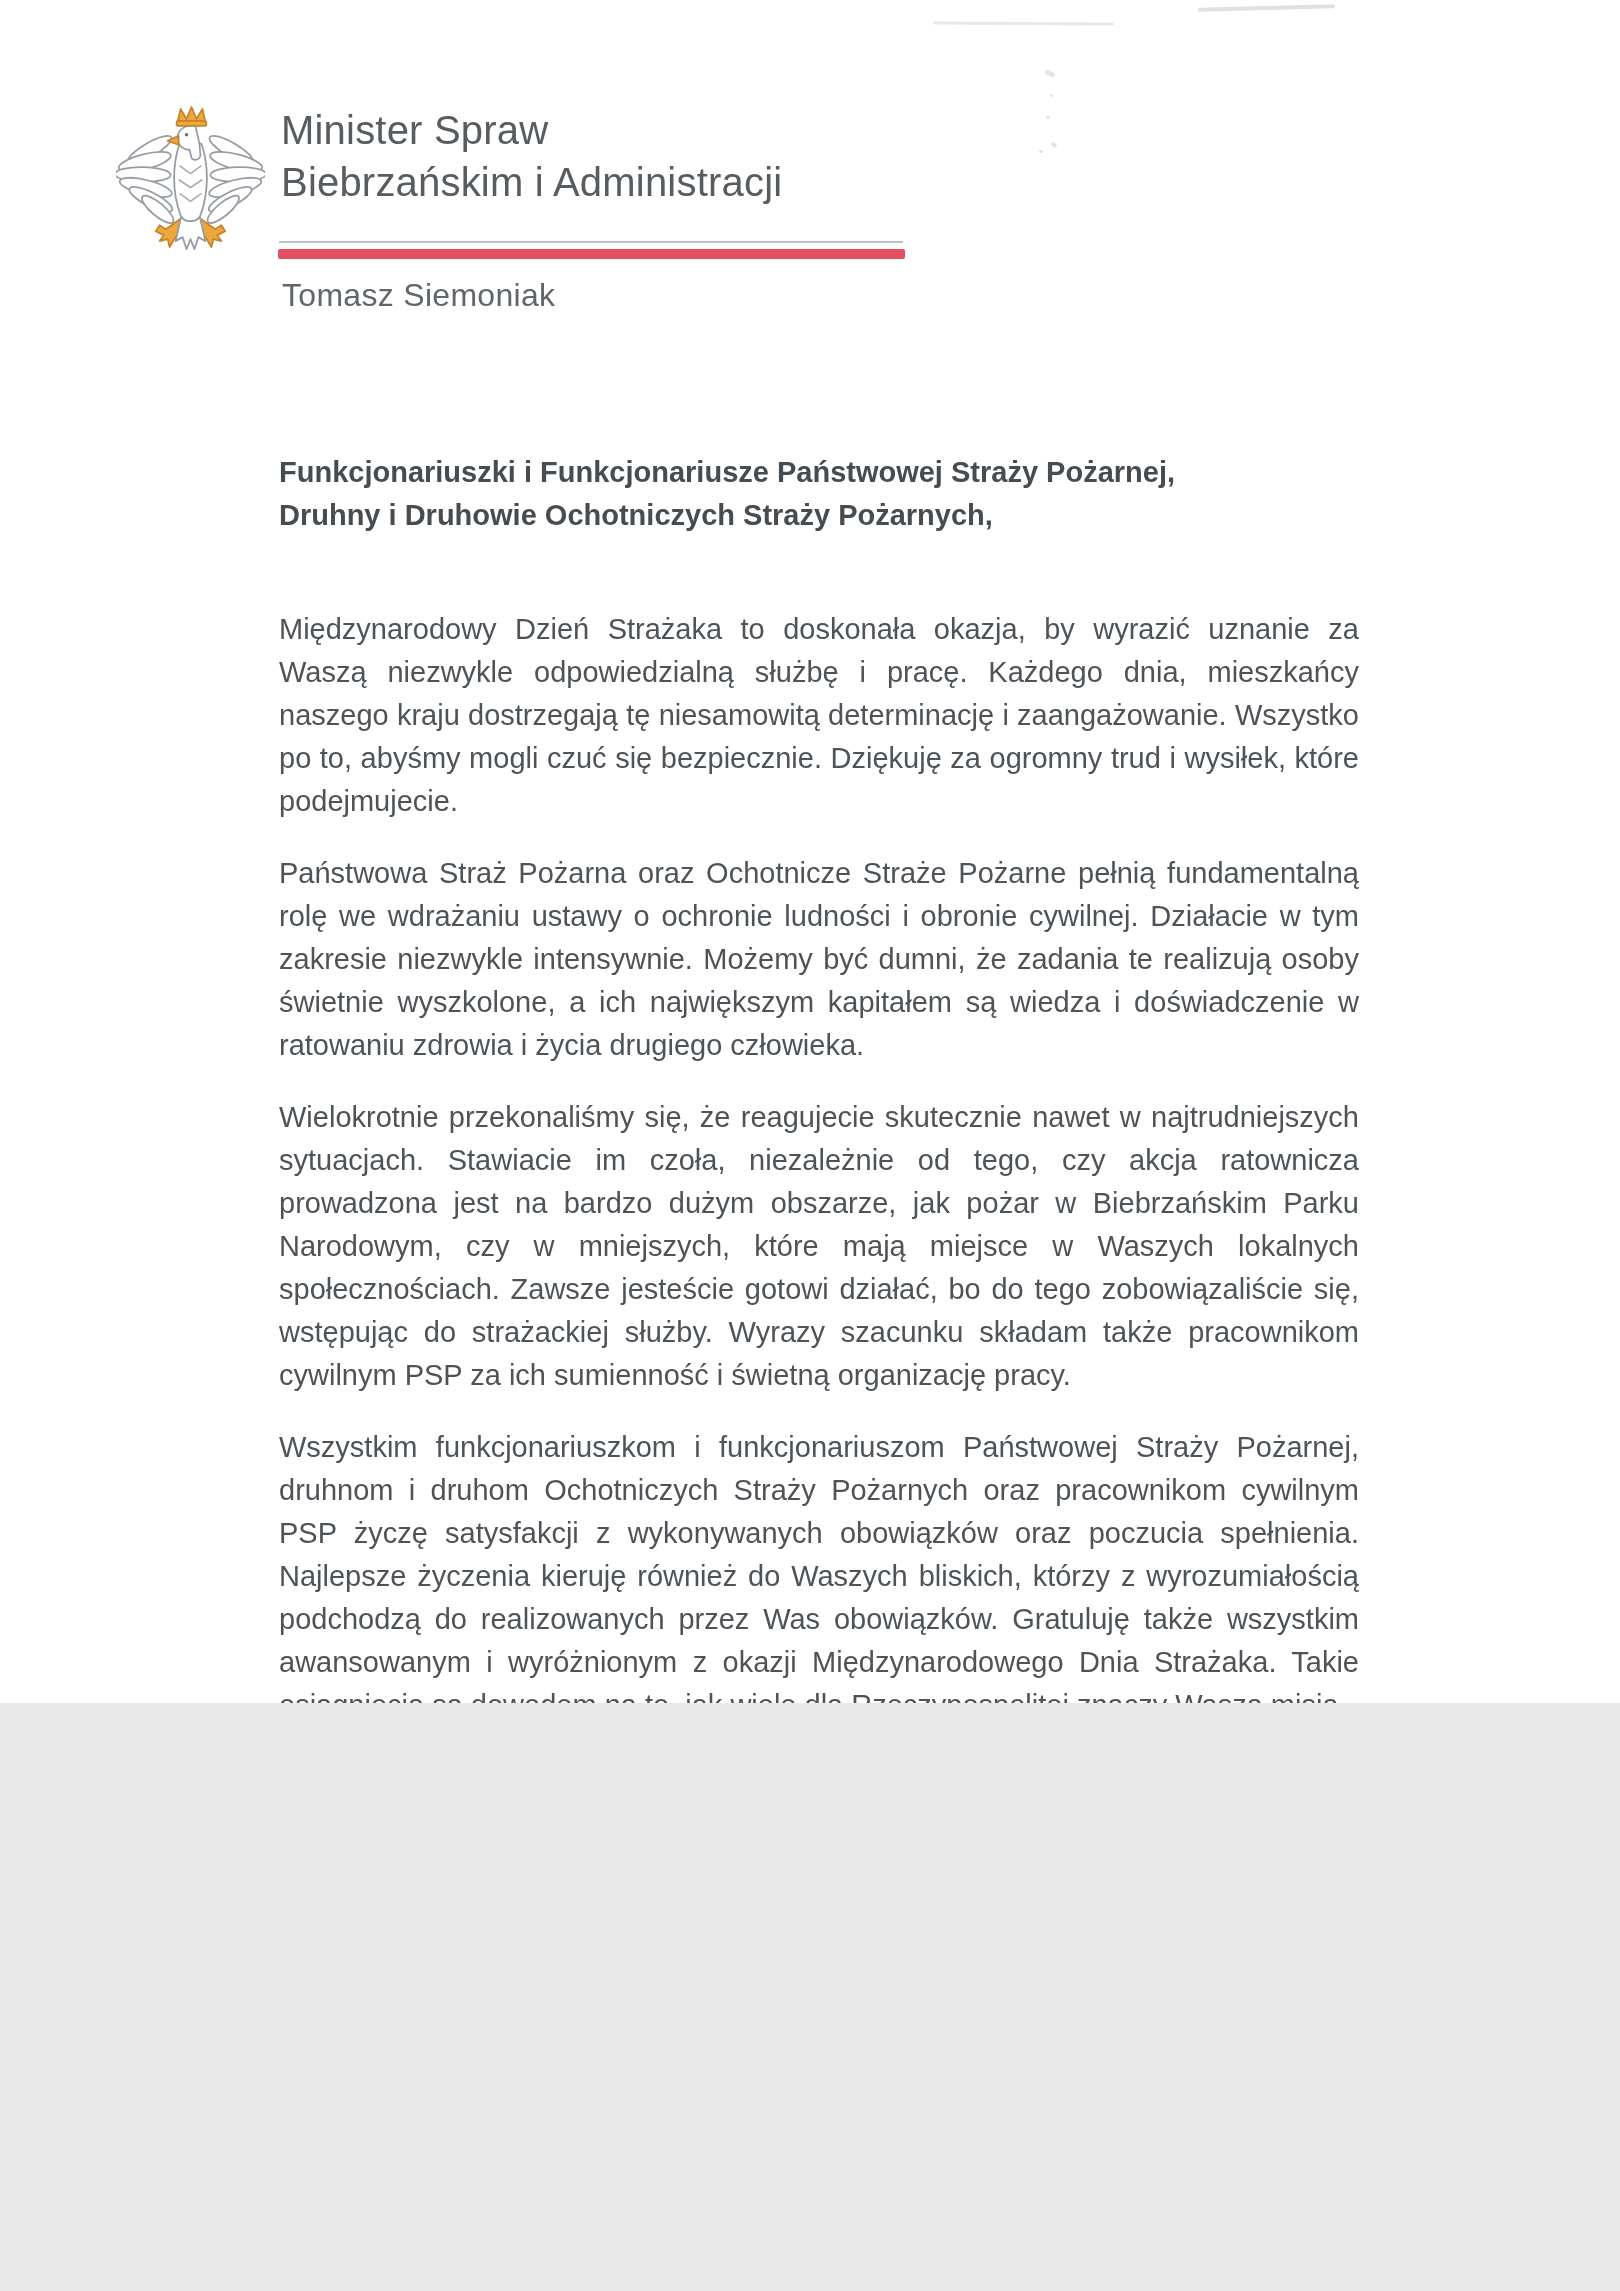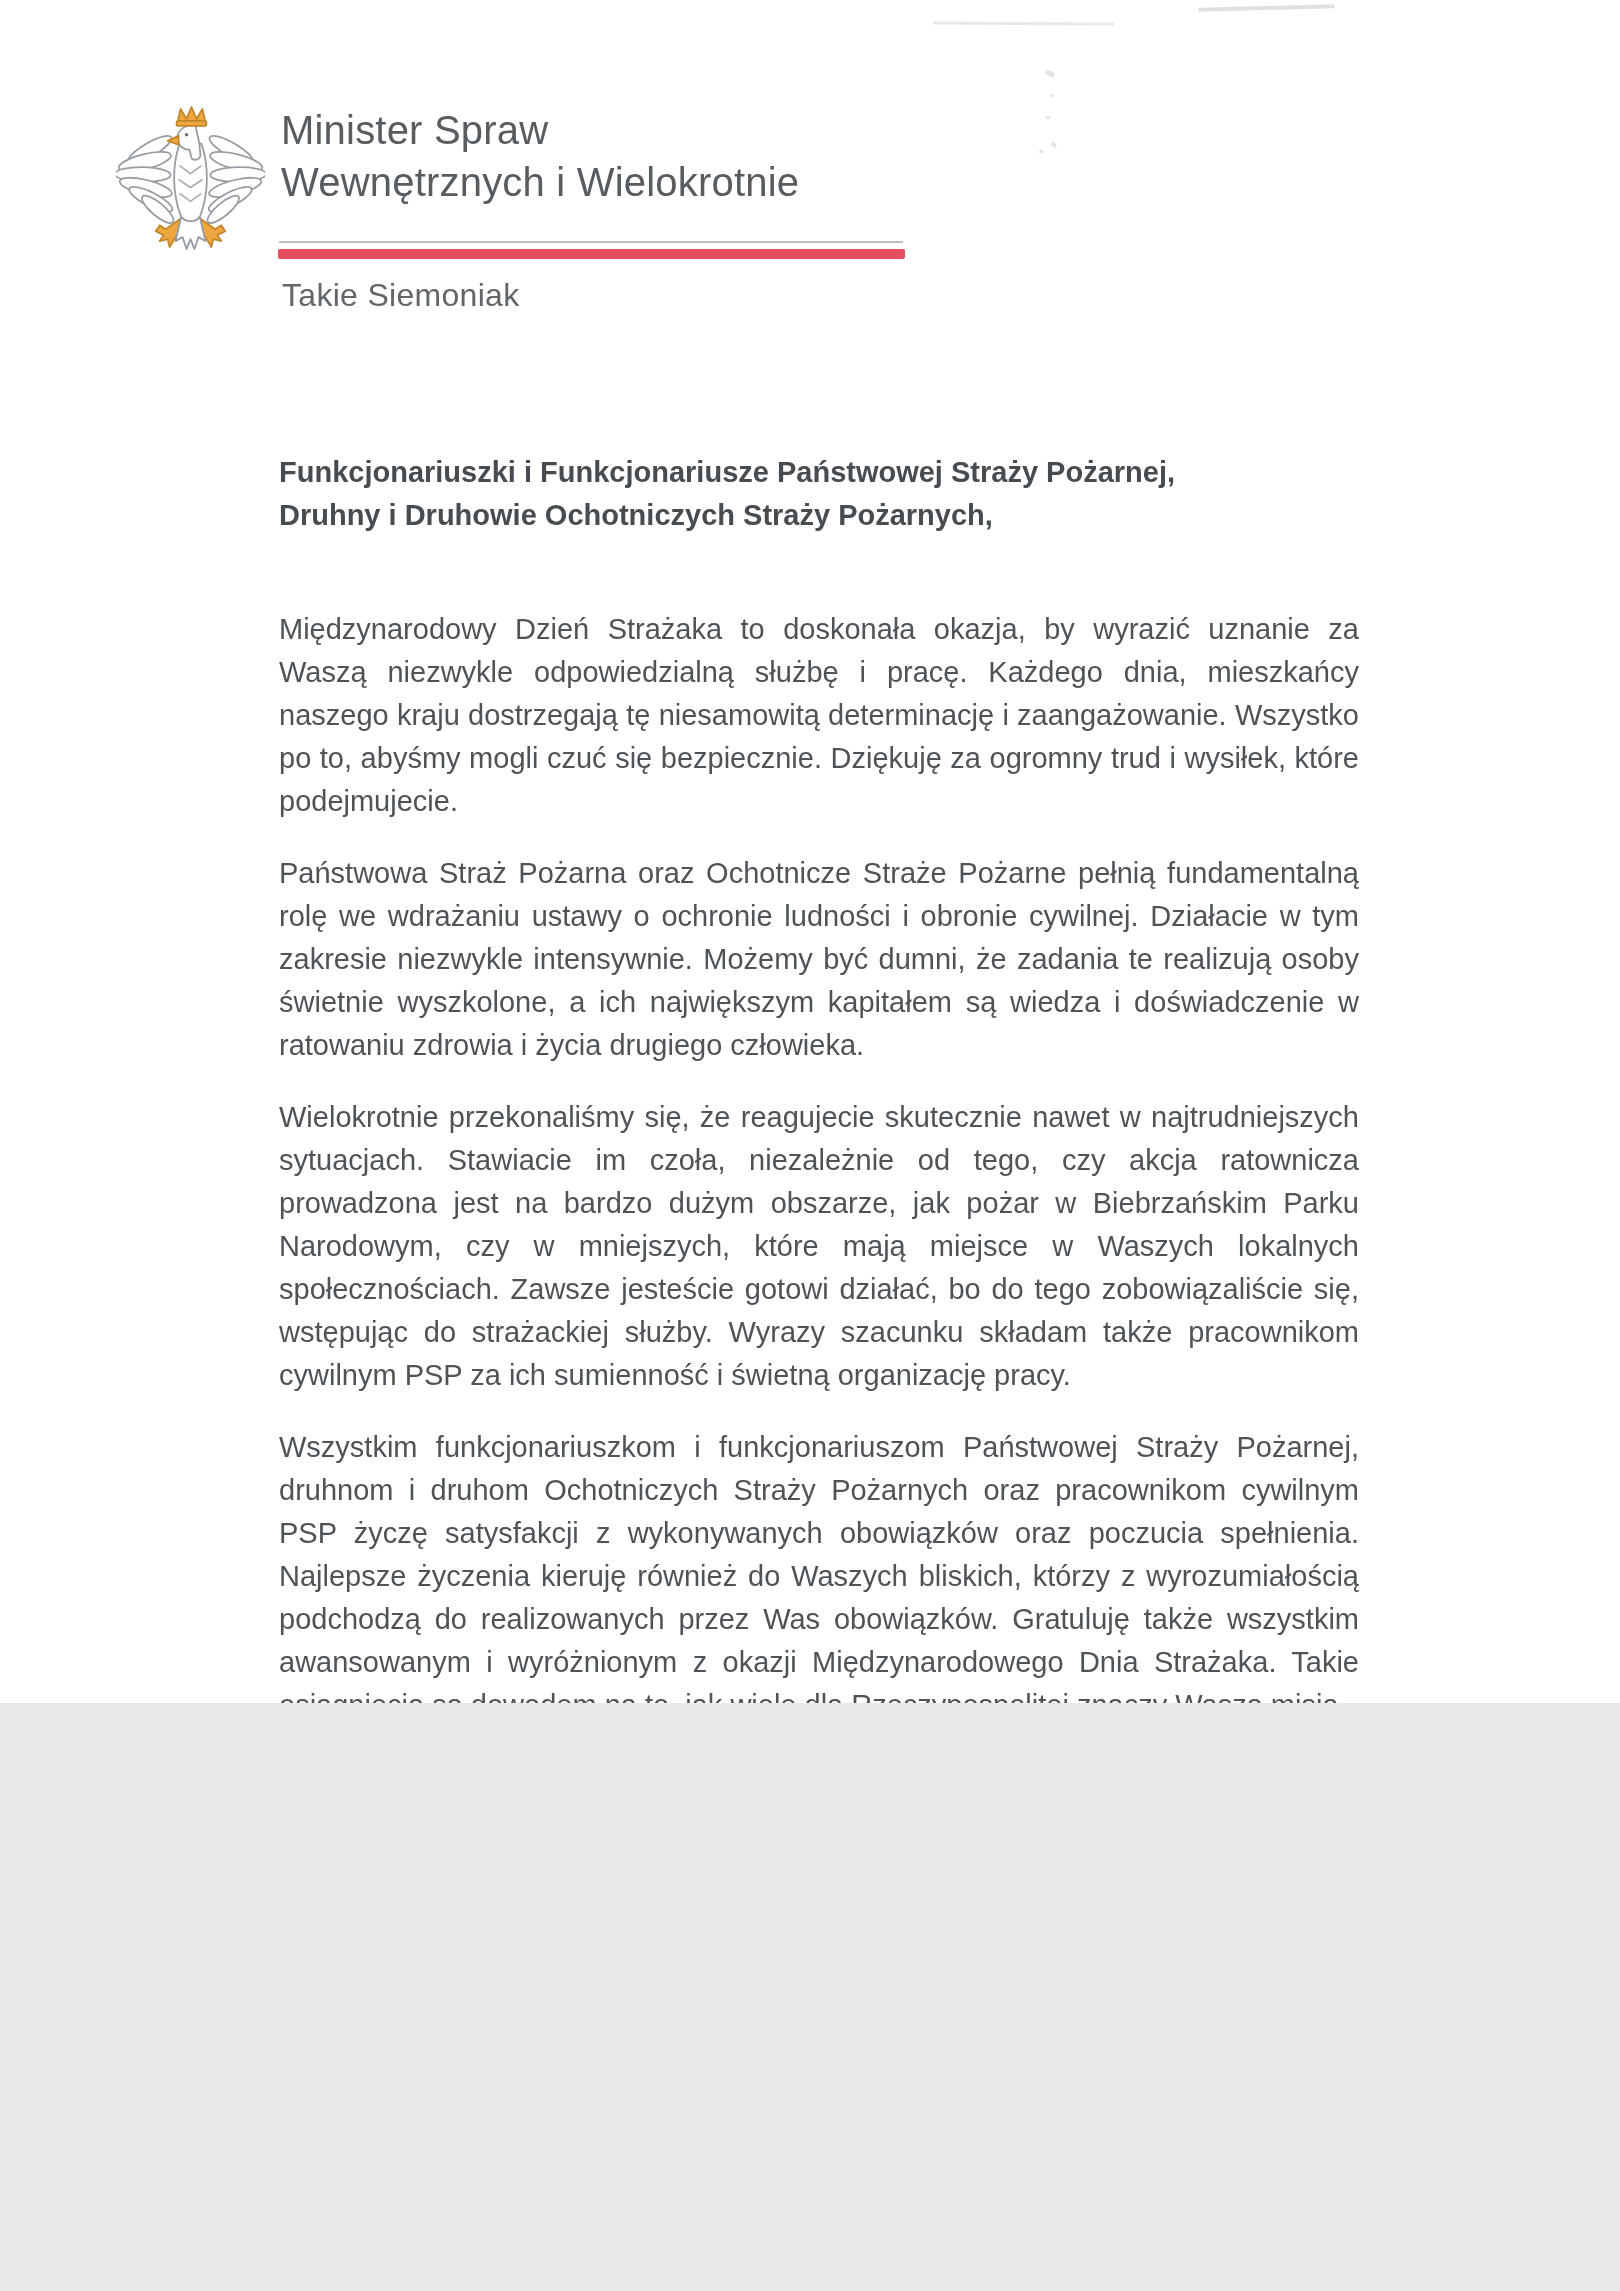--- a/index.html
+++ b/index.html
@@ -103,7 +103,7 @@
 
   <div class="ministry">
     <div>Minister Spraw</div>
-    <div>Wewnętrznych i Wielokrotnie</div>
+    <div>Biebrzańskim i Administracji</div>
   </div>
 
   <div class="rule-thin"></div>

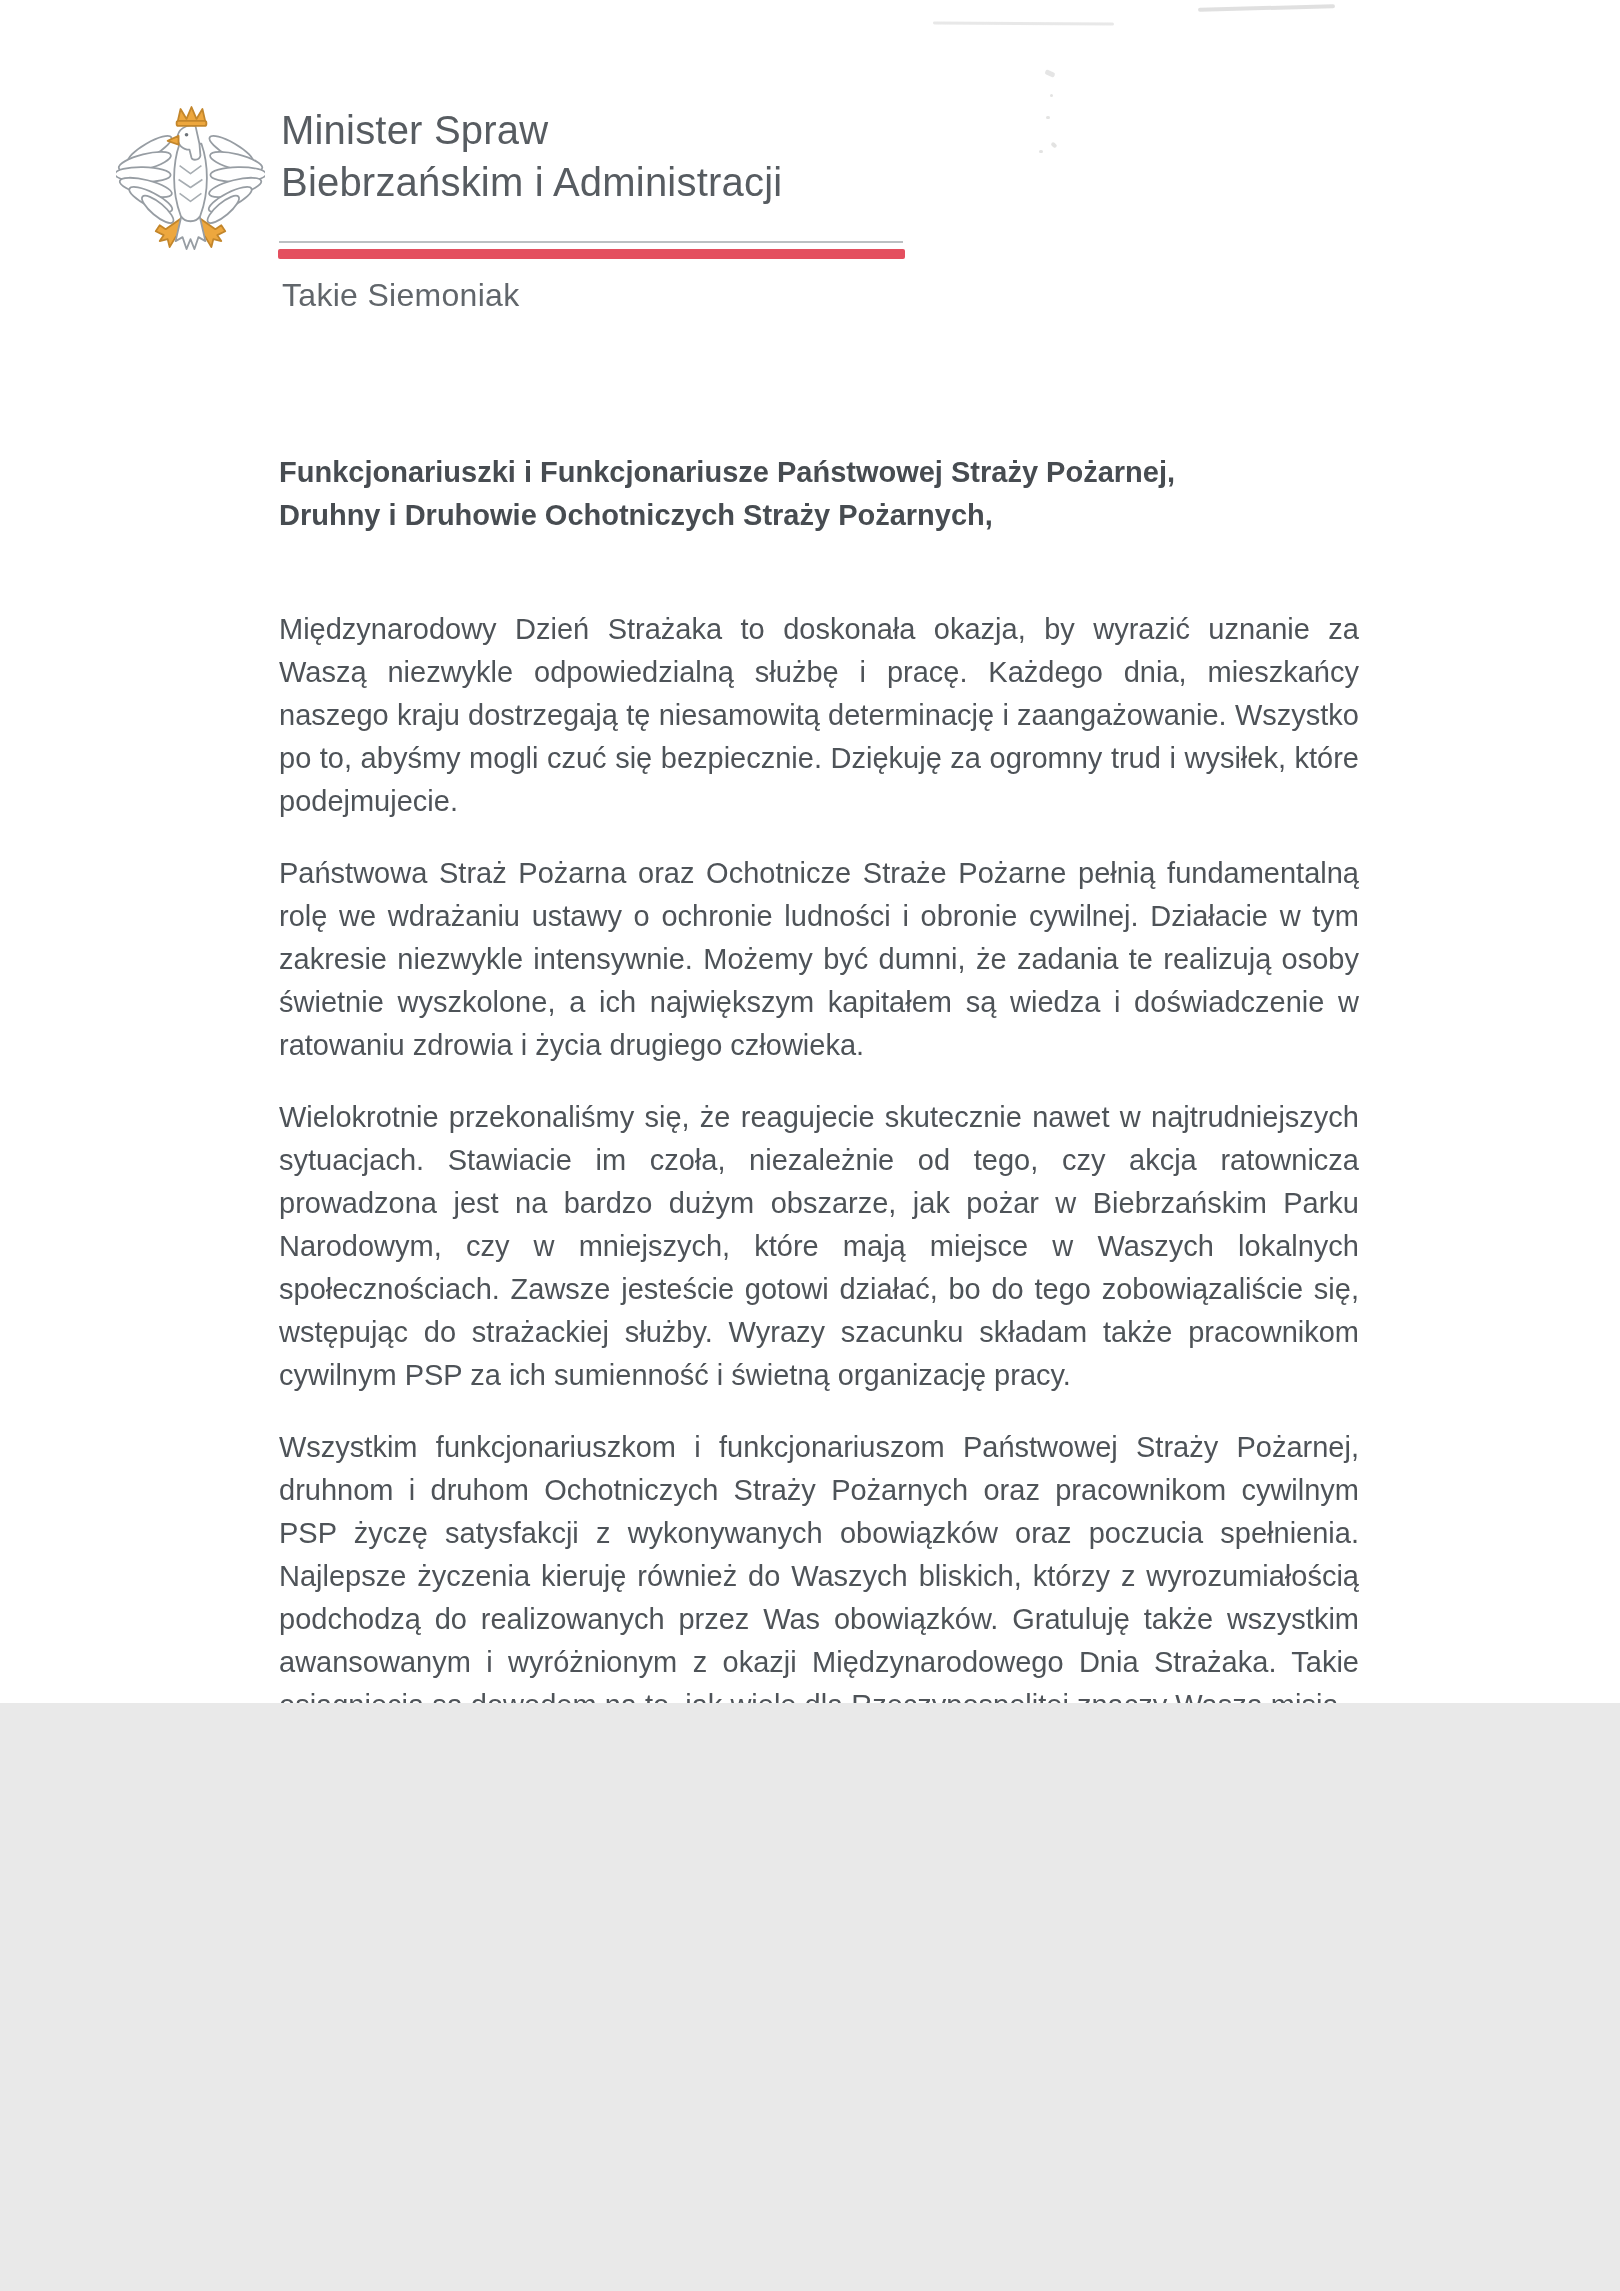--- a/index.html
+++ b/index.html
@@ -109,7 +109,7 @@
   <div class="rule-thin"></div>
   <div class="rule-red"></div>
 
-  <div class="minister-name">Takie Siemoniak</div>
+  <div class="minister-name">Tomasz Siemoniak</div>
 
   <div class="content">
     <div class="salutation">

